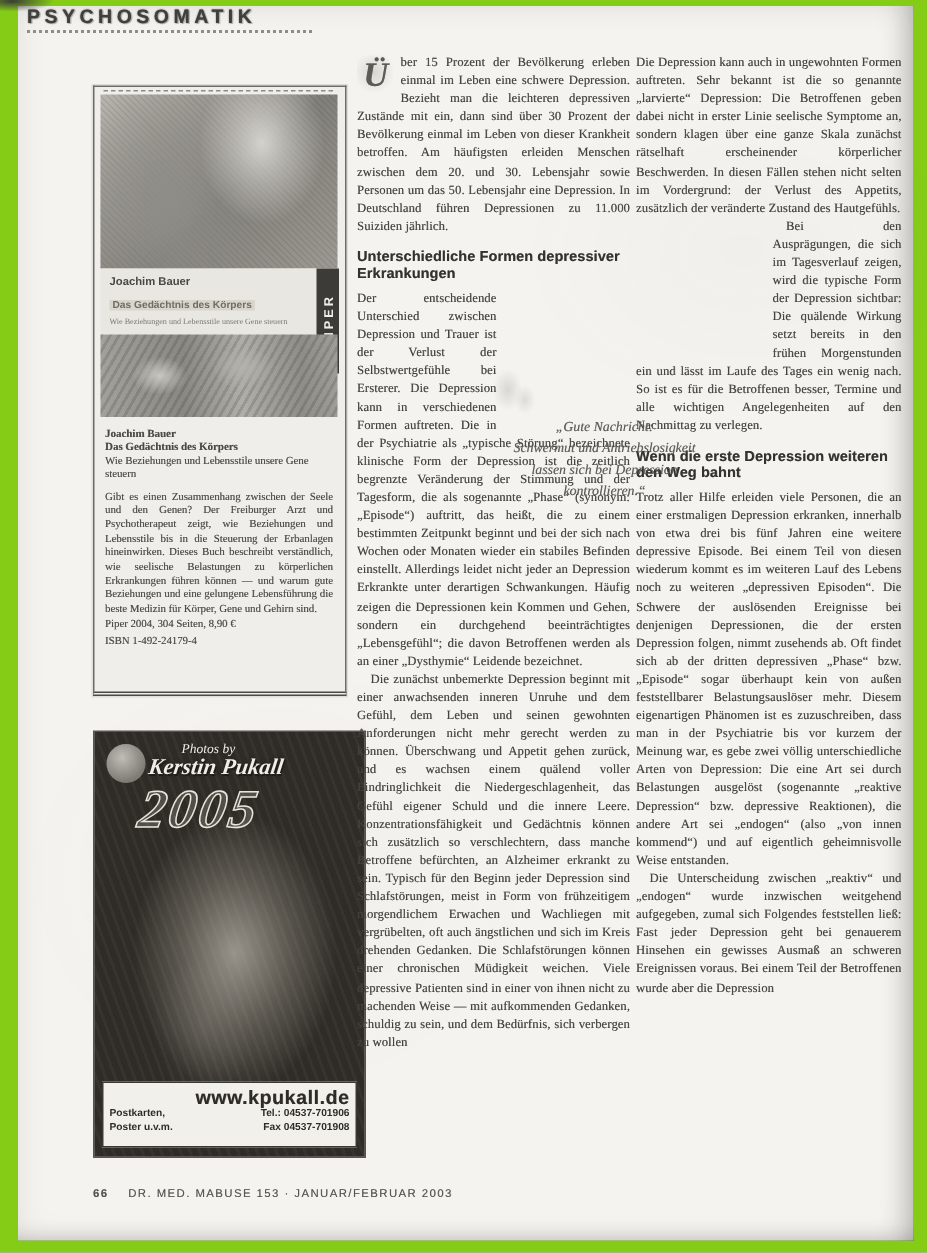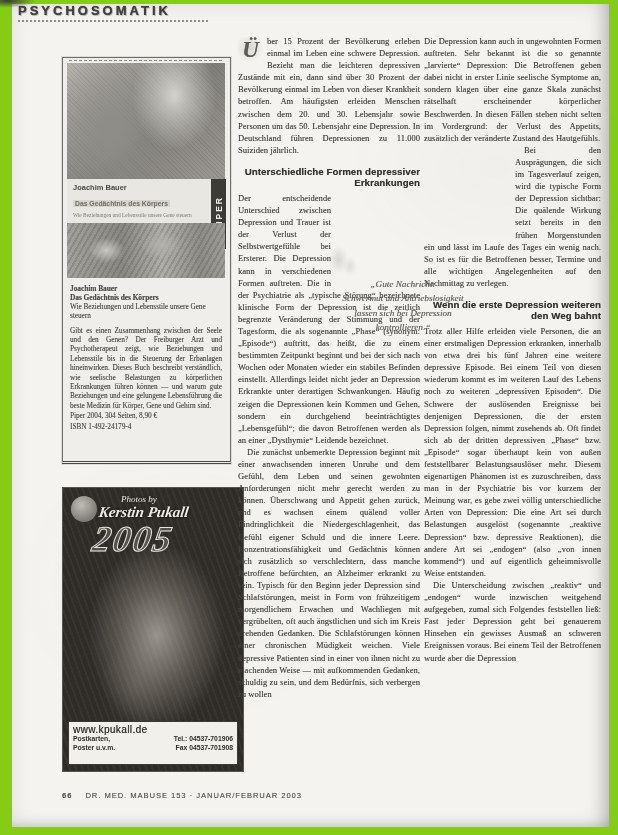--- a/index.html
+++ b/index.html
@@ -29,7 +29,7 @@
   .col p{margin:0;}
   .col p + p{text-indent:9px;}
   h3.subhead{font-family:"Liberation Sans",sans-serif;font-weight:bold;color:#33322e;
-        font-size:9.6px;line-height:11.5px;margin:9px 0 4px 0;text-align:right;
+        font-size:9.6px;line-height:11.5px;margin:9px 0 4px 0;text-align:left;
         text-shadow:.2px .2px .3px rgba(51,50,46,.6);}
   .dropcap{float:left;width:25px;height:25px;margin:1px 4px 0 0;font-size:23px;line-height:25px;
         font-weight:bold;font-style:italic;color:#5c5a55;text-align:center;

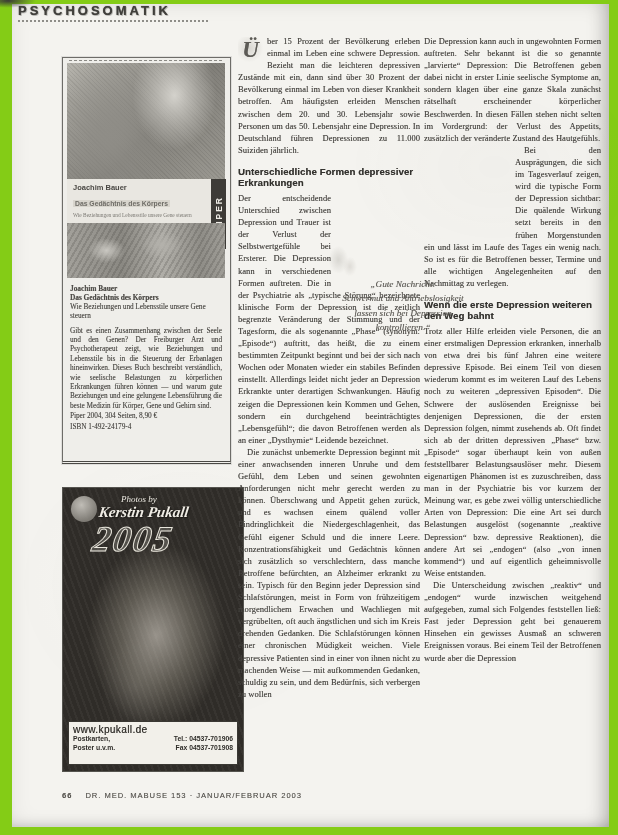--- a/index.html
+++ b/index.html
@@ -96,7 +96,7 @@
   .ad-strip{position:absolute;left:5px;right:5px;bottom:6px;height:44px;background:#f2f0ea;
         border:1px solid #3a3833;padding:2px 4px;box-sizing:border-box;
         font-family:"Liberation Sans",sans-serif;color:#2e2c28;}
-  .ad-url{text-align:left;font-weight:normal;font-size:10px;letter-spacing:.4px;
+  .ad-url{text-align:right;font-weight:bold;font-size:13px;letter-spacing:.4px;
         text-shadow:.3px .3px 0 rgba(46,44,40,.6);}
   .ad-row{display:flex;justify-content:space-between;font-weight:bold;font-size:6.8px;line-height:8.5px;}
 

